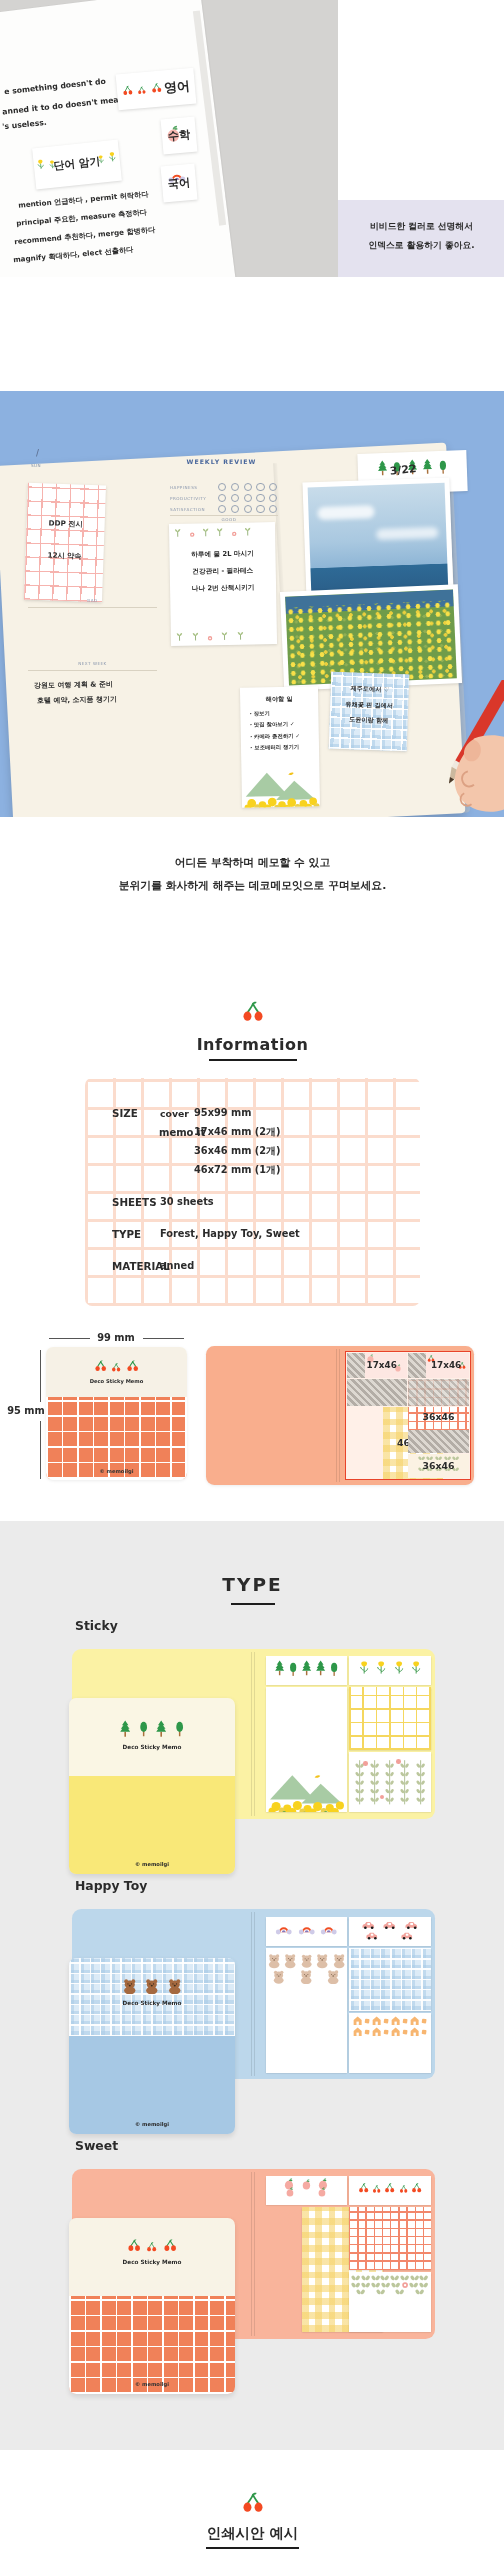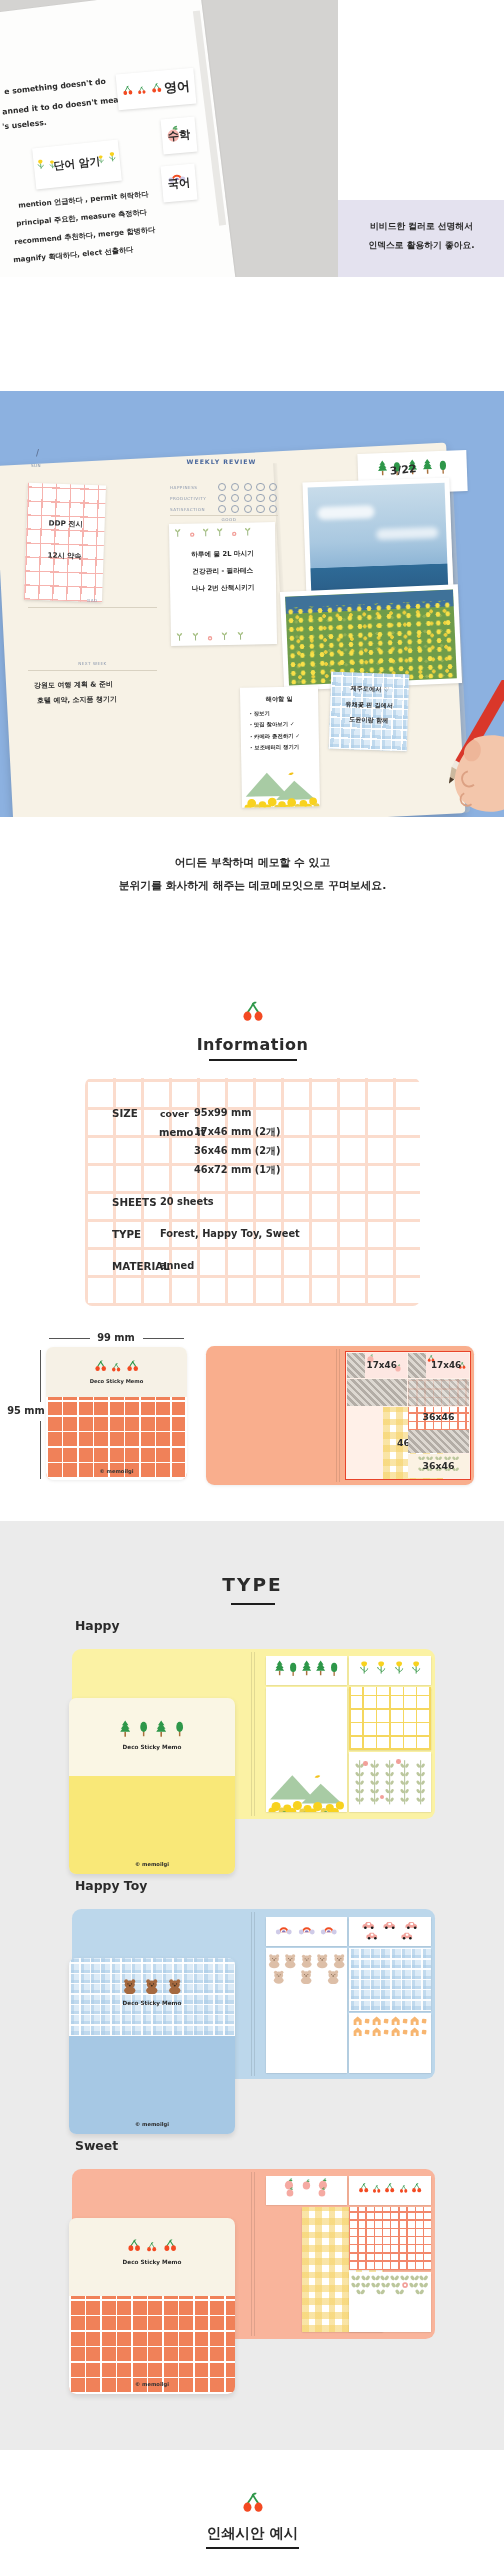--- a/index.html
+++ b/index.html
@@ -343,7 +343,7 @@
   <div class="abs hand" style="left:194px;top:1145px;font-size:9.8px;">36x46 mm (2개)</div>
   <div class="abs hand" style="left:194px;top:1164px;font-size:9.8px;">46x72 mm (1개)</div>
   <div class="abs hand" style="left:112px;top:1196px;font-size:10.3px;">SHEETS</div>
-  <div class="abs hand" style="left:160px;top:1196px;font-size:9.8px;">20 sheets</div>
+  <div class="abs hand" style="left:160px;top:1196px;font-size:9.8px;">30 sheets</div>
   <div class="abs hand" style="left:112px;top:1228px;font-size:10.3px;">TYPE</div>
   <div class="abs hand" style="left:160px;top:1228px;font-size:9.8px;">Forest, Happy Toy, Sweet</div>
   <div class="abs hand" style="left:112px;top:1260px;font-size:10.3px;">MATERIAL</div>

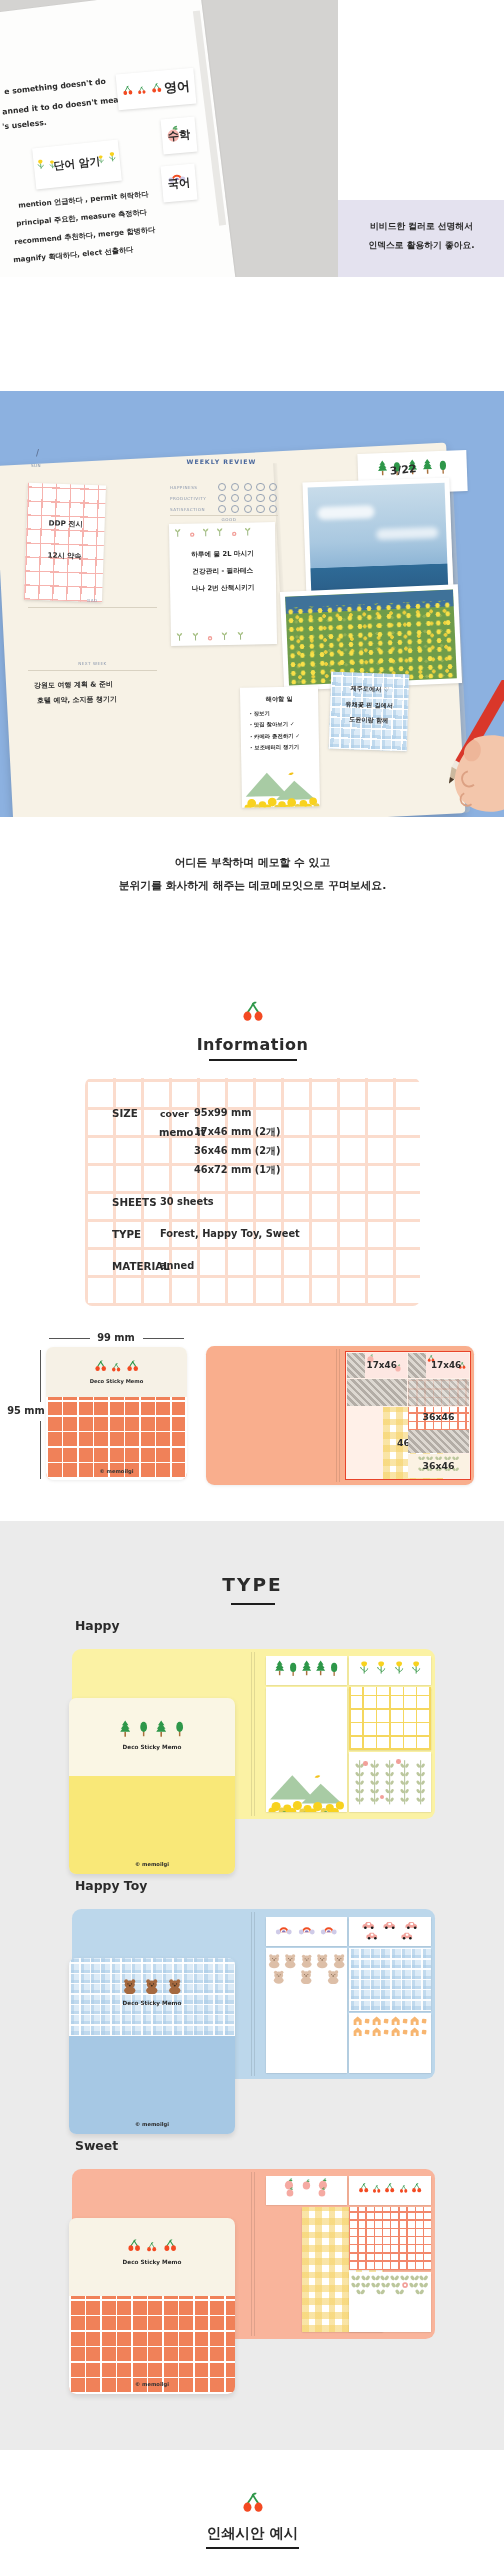--- a/index.html
+++ b/index.html
@@ -487,7 +487,7 @@
   <div class="abs hand ctr" style="left:0;top:1574px;width:505px;font-size:18.5px;letter-spacing:2.1px;">TYPE</div>
   <div class="abs underline" style="left:231px;top:1603px;width:44px;"></div>
 
-  <div class="abs hand" style="left:75px;top:1618px;font-size:12.4px;">Happy</div>
+  <div class="abs hand" style="left:75px;top:1618px;font-size:12.4px;">Sticky</div>
   <div class="abs" style="left:72px;top:1649px;width:363px;height:170px;background:#fbf2a4;border-radius:9.3px;"></div>
   <div class="abs spine" style="left:251px;top:1652px;width:4.1px;height:164px;"></div>
 

